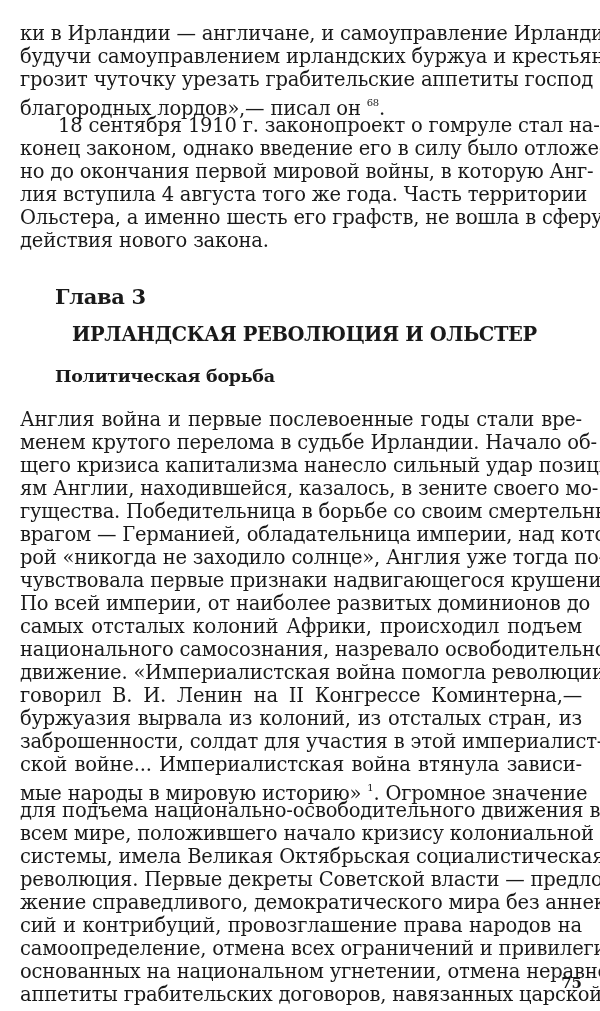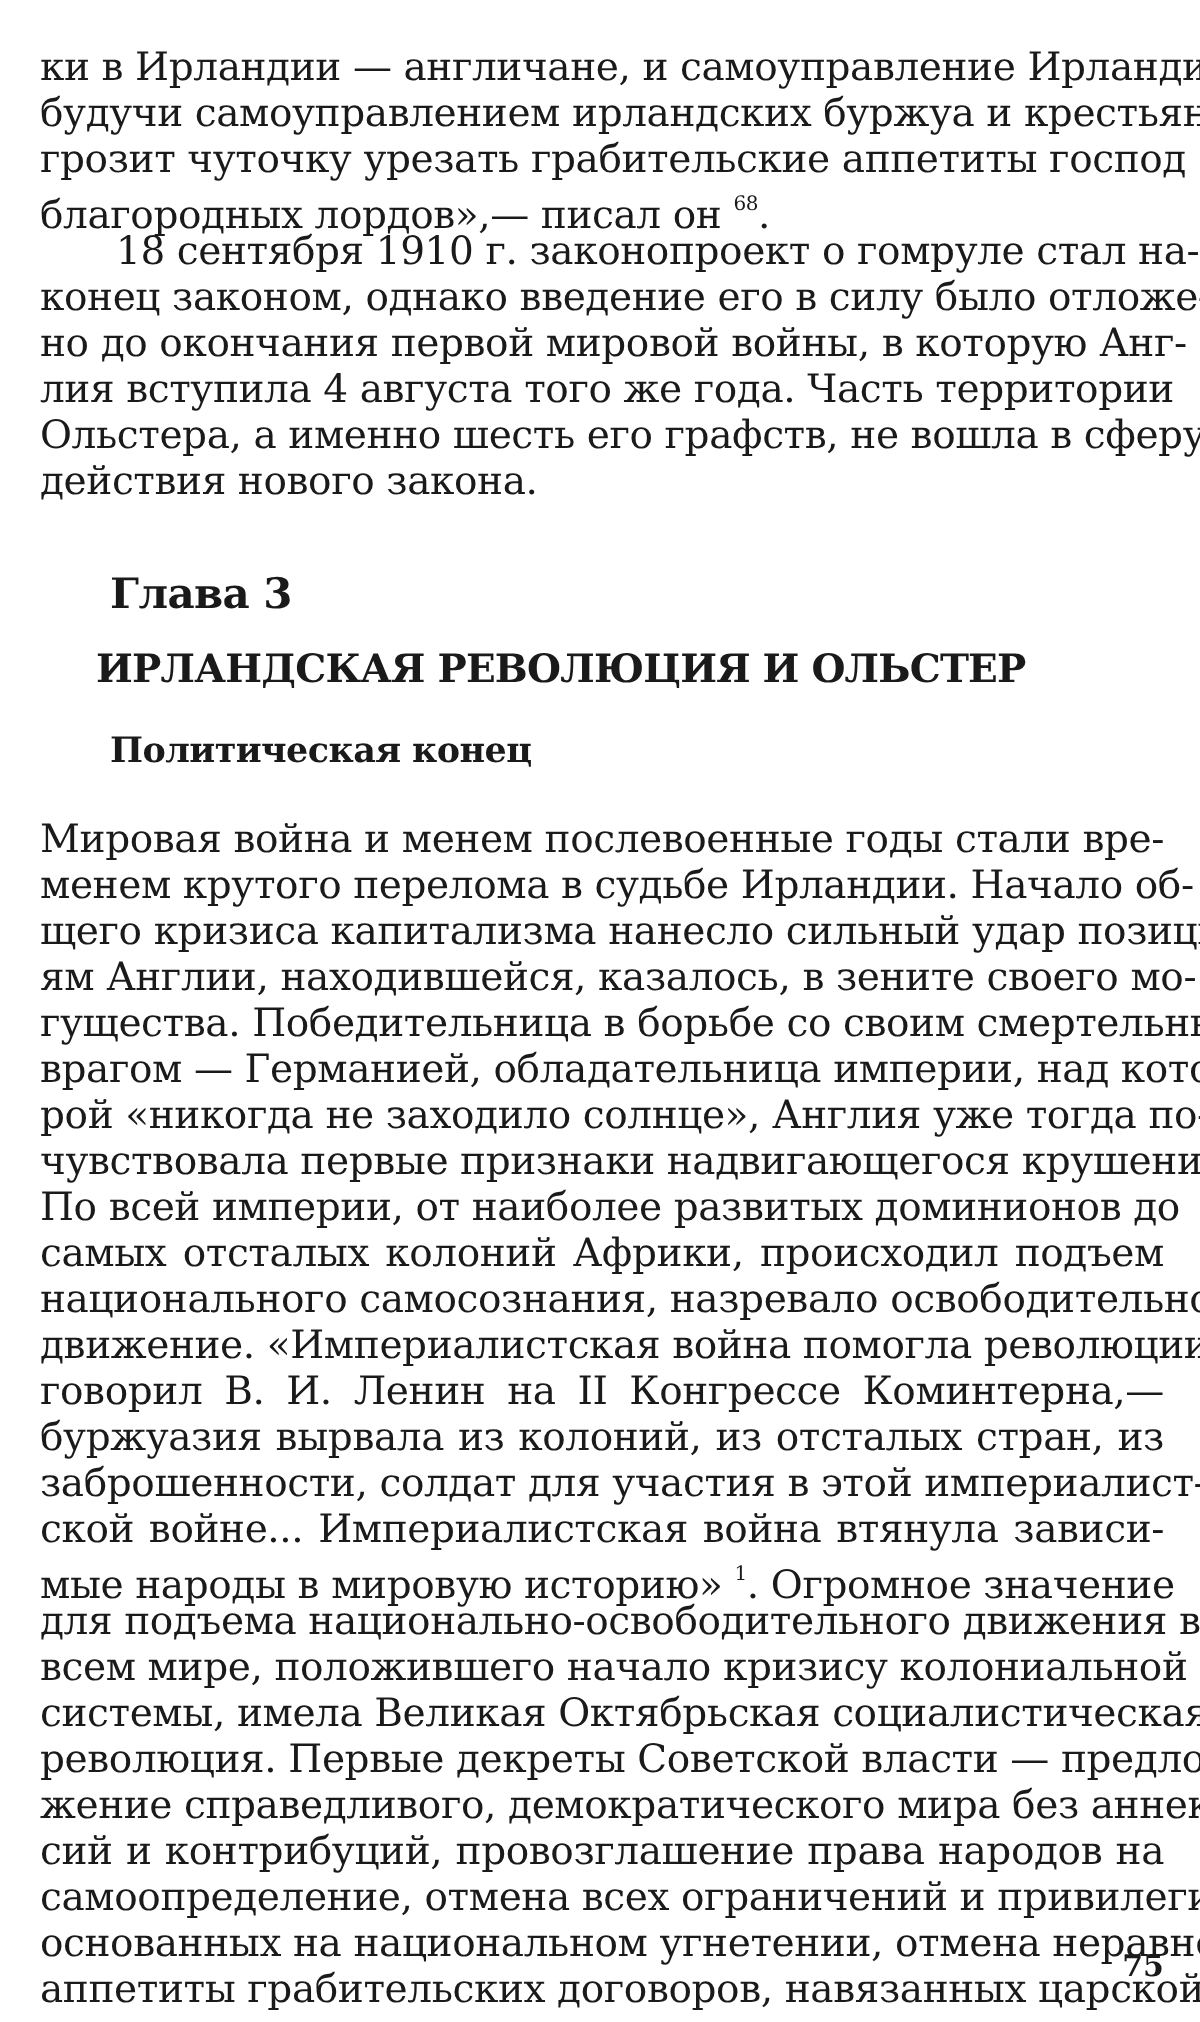--- a/index.html
+++ b/index.html
@@ -22,7 +22,7 @@
     font-weight: bold; font-size: 21px; letter-spacing: -0.3px;
   }
   .title {
-    position: absolute; left: 48px; font-weight: bold; font-size: 19.5px; letter-spacing: -0.4px;
+    position: absolute; left: 72px; font-weight: bold; font-size: 19.5px; letter-spacing: -0.4px;
   }
   .section {
     position: absolute; left: 55px; font-weight: bold; font-size: 17.5px; letter-spacing: -0.3px;

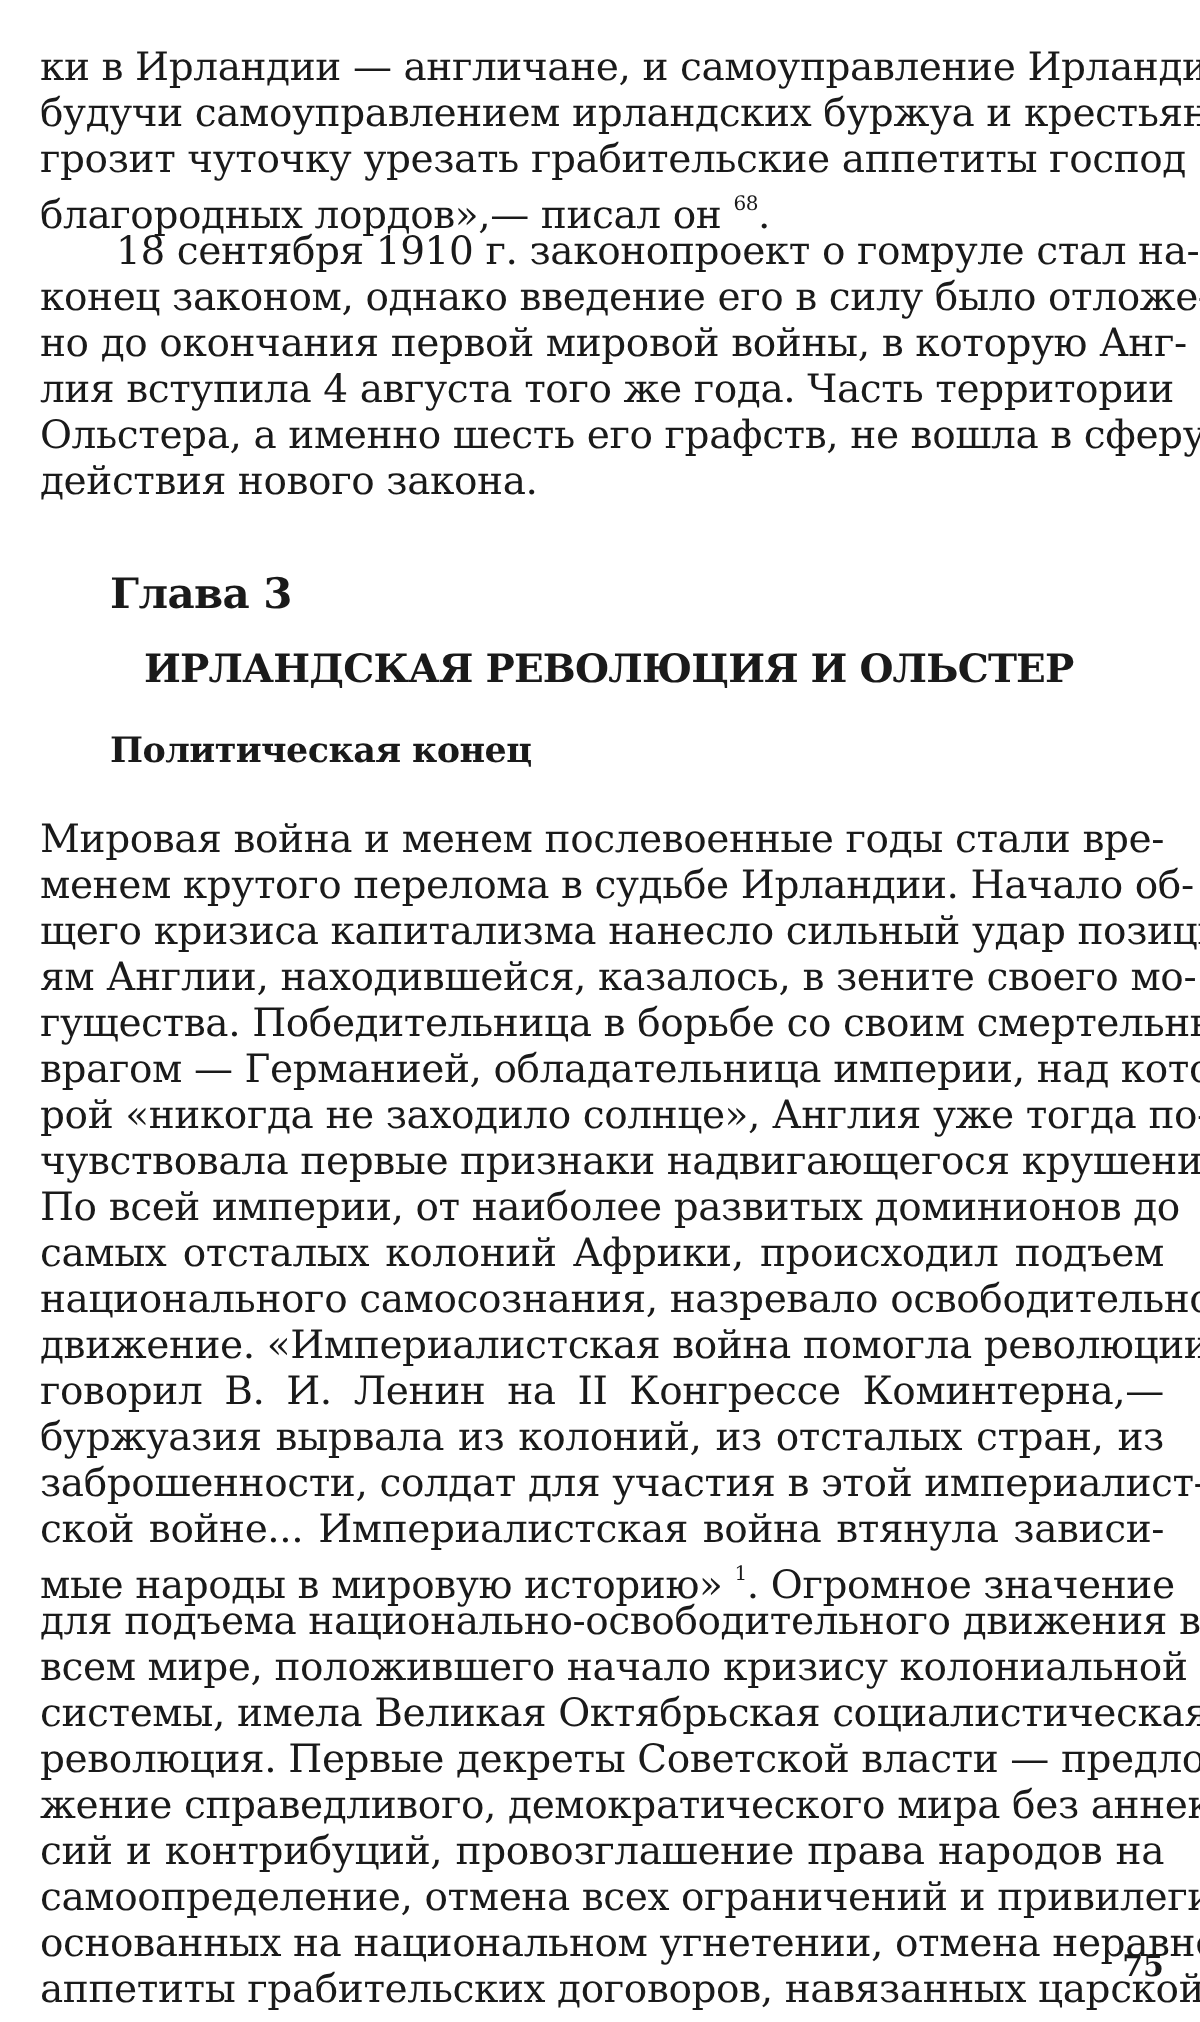--- a/index.html
+++ b/index.html
@@ -54,7 +54,7 @@
 
   <div class="chapter" style="top:284px">Глава 3</div>
   <div class="title" style="top:323px">ИРЛАНДСКАЯ РЕВОЛЮЦИЯ И ОЛЬСТЕР</div>
-  <div class="section" style="top:366px">Политическая конец</div>
+  <div class="section" style="top:366px">Политическая борьба</div>
 
   <div>
     <div class="line" style="top:408px">Мировая война и менем послевоенные годы стали вре-</div>

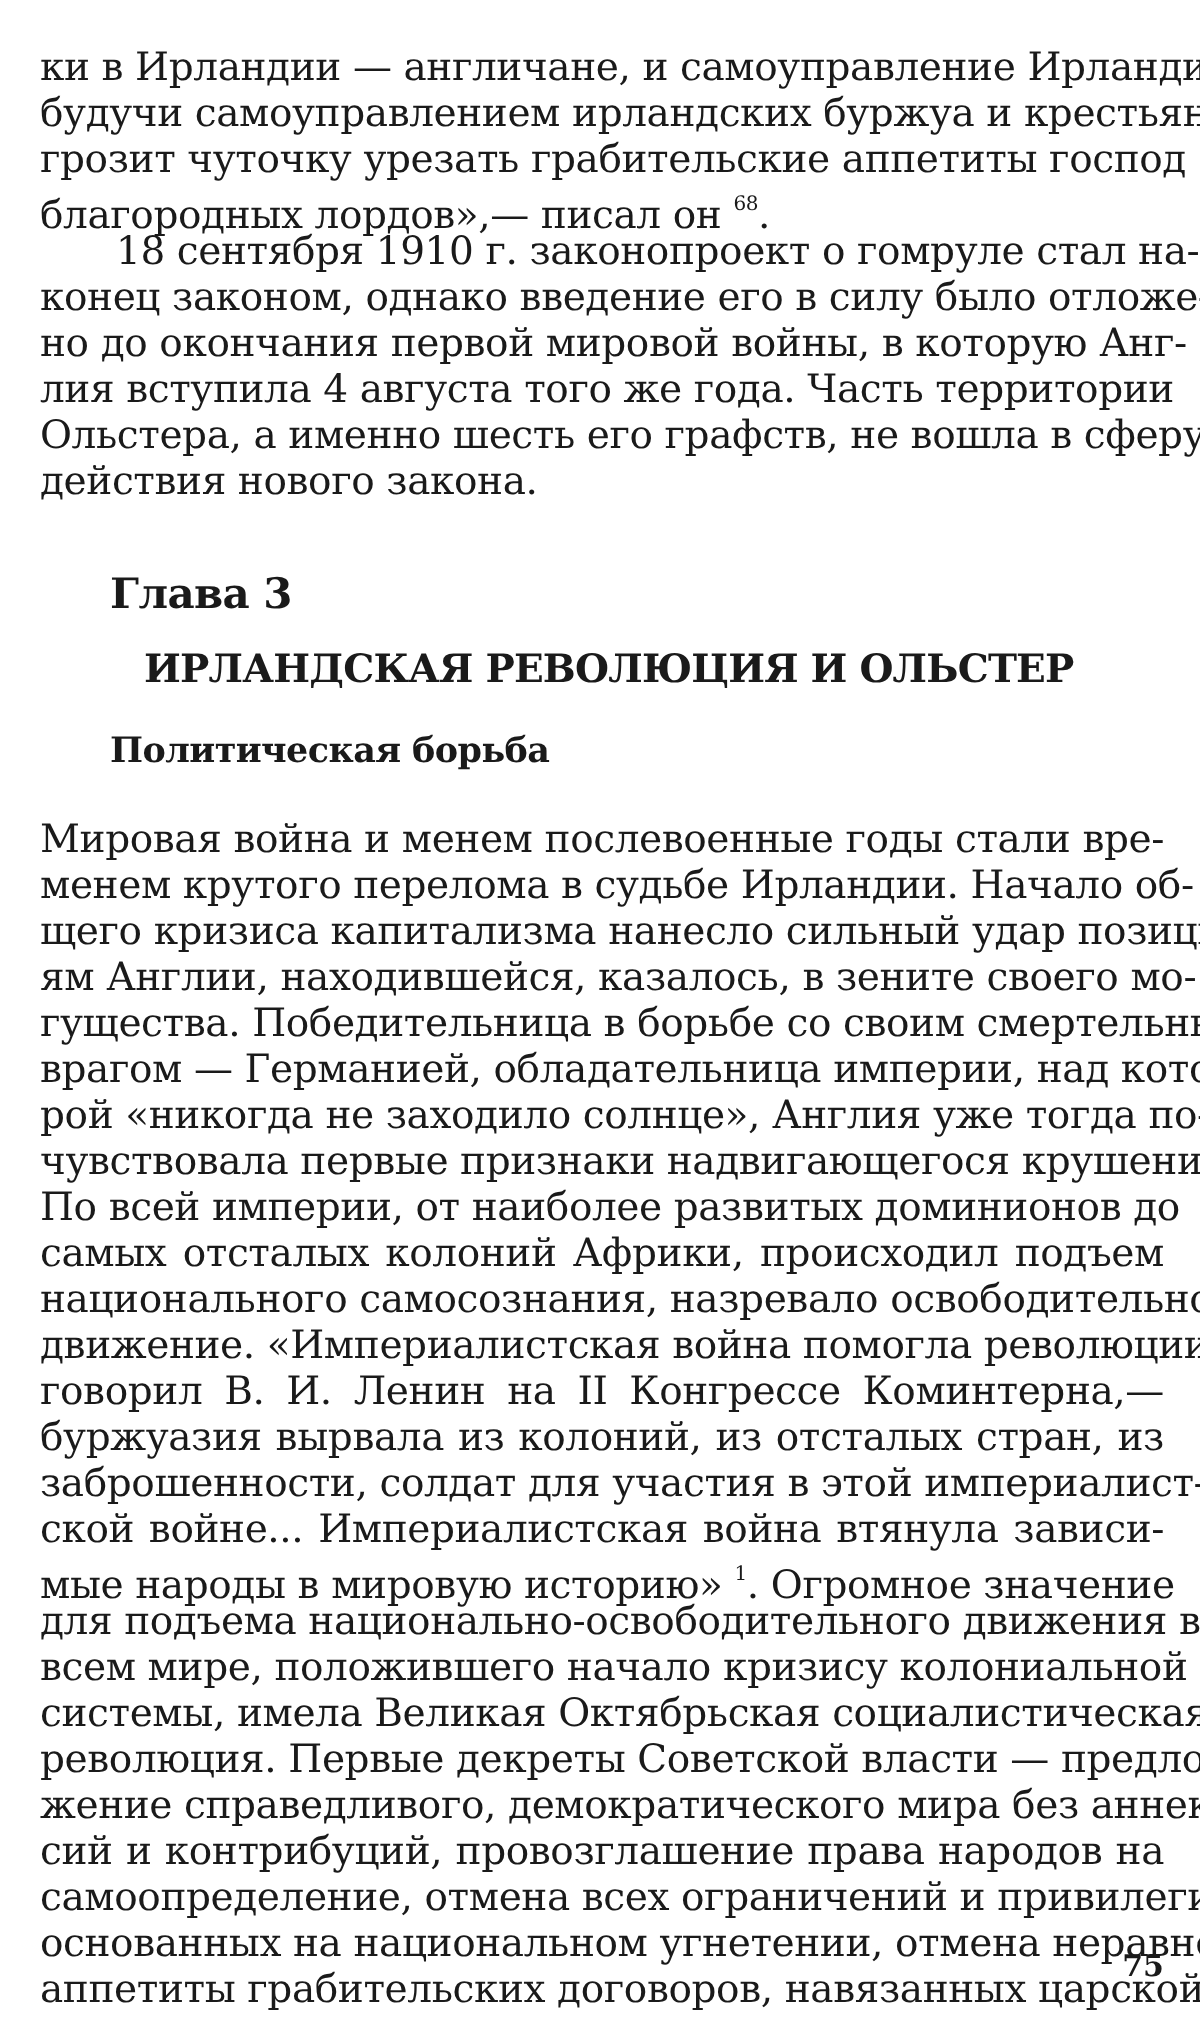--- a/index.html
+++ b/index.html
@@ -57,7 +57,7 @@
   <div class="section" style="top:366px">Политическая борьба</div>
 
   <div>
-    <div class="line" style="top:408px">Мировая война и менем послевоенные годы стали вре-</div>
+    <div class="line" style="top:408px">Англия война и первые послевоенные годы стали вре-</div>
     <div class="line" style="top:431px">менем крутого перелома в судьбе Ирландии. Начало об-</div>
     <div class="line" style="top:454px">щего кризиса капитализма нанесло сильный удар позици-</div>
     <div class="line" style="top:477px">ям Англии, находившейся, казалось, в зените своего мо-</div>

